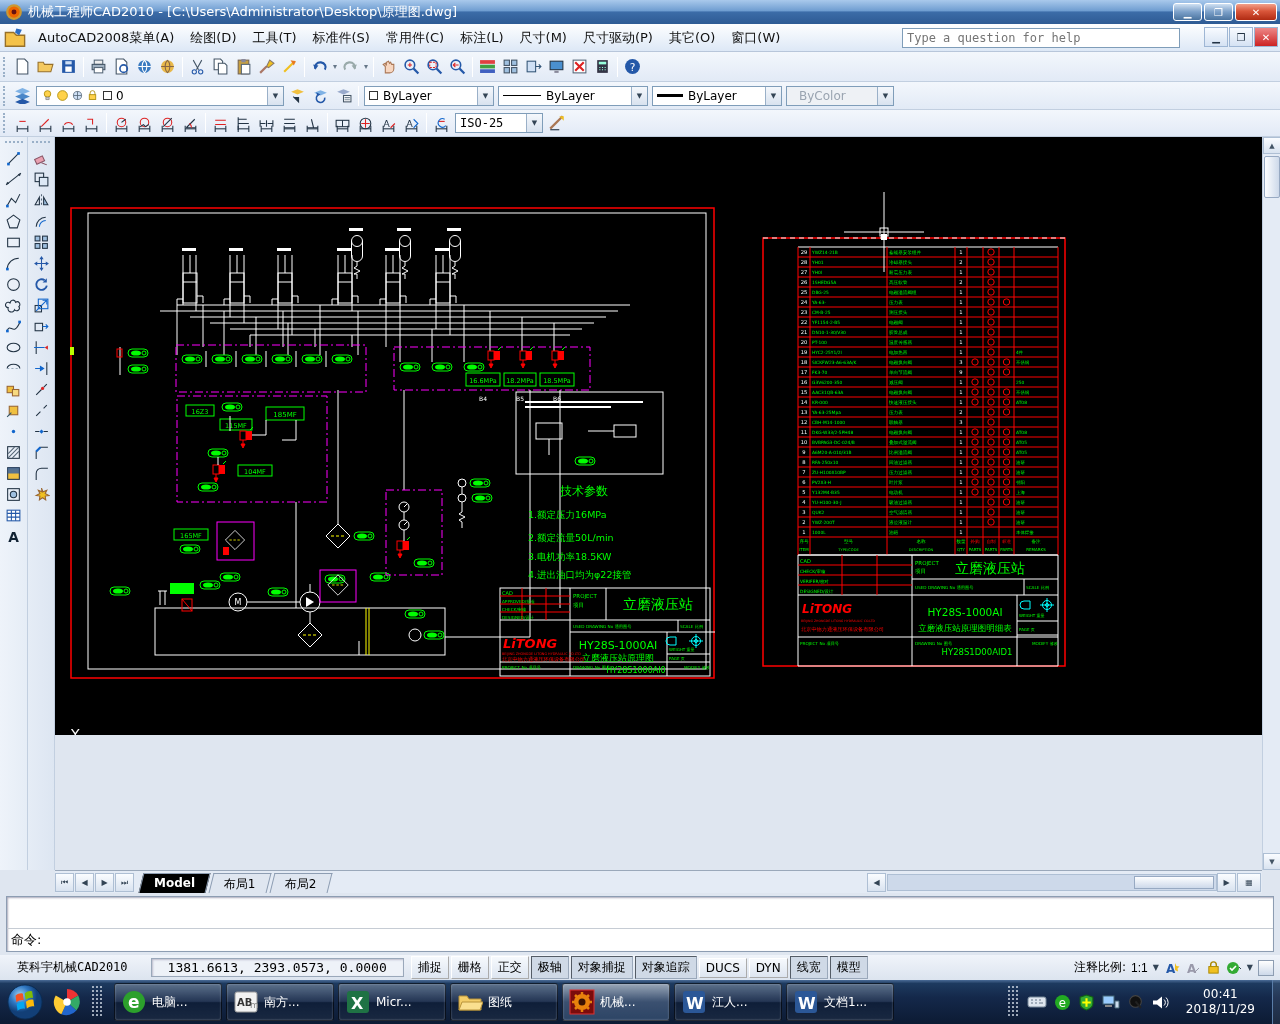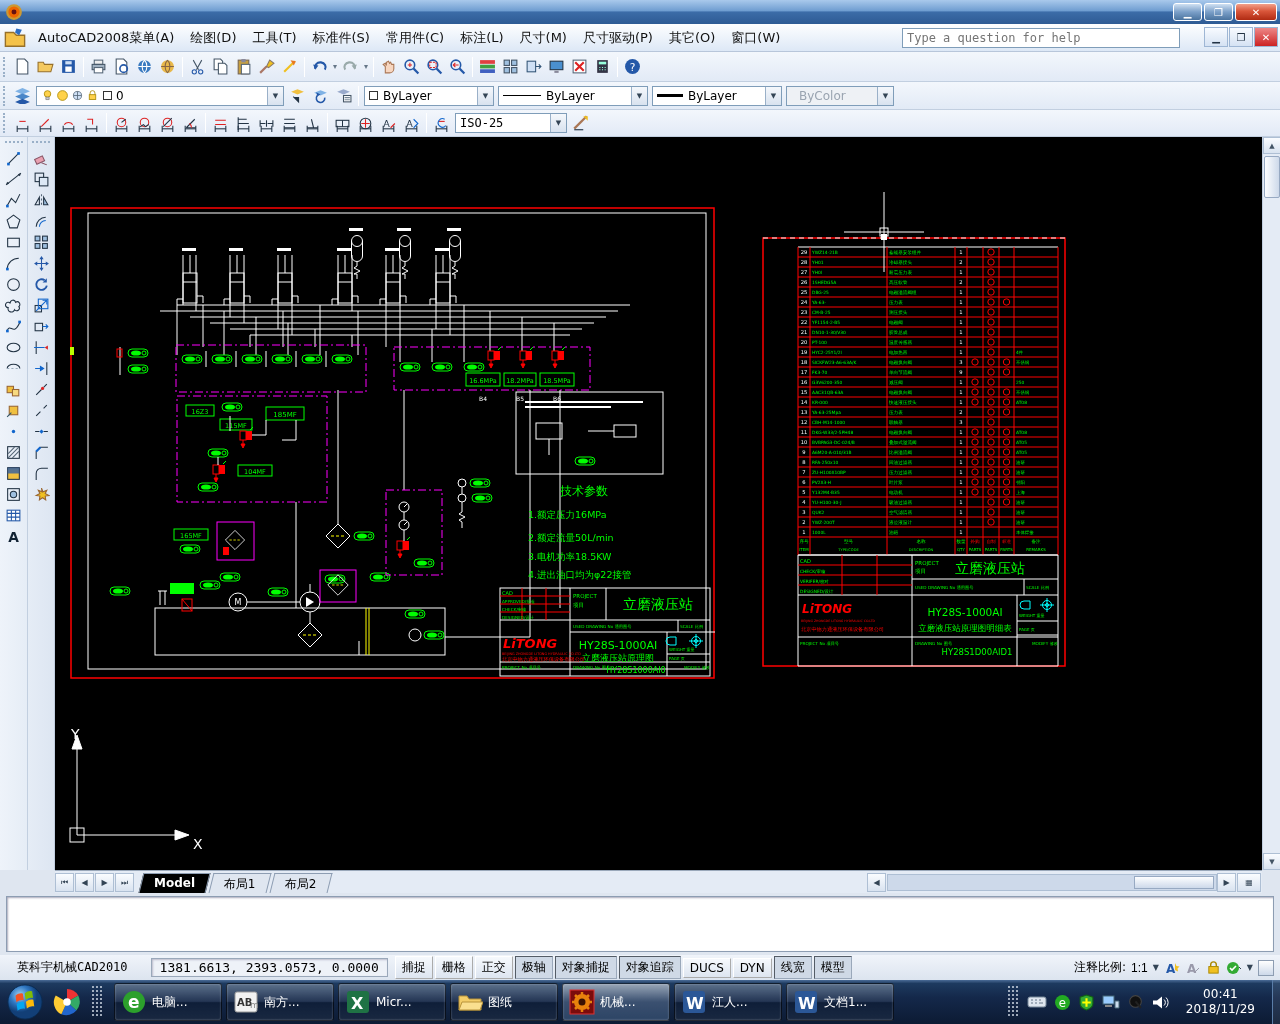--- a/index.html
+++ b/index.html
@@ -119,6 +119,7 @@
         <circle cx="8" cy="8" r="5" fill="#e60"></circle>
         <circle cx="8" cy="8" r="2.2" fill="#611"></circle>
       </svg>
+    <span>机械工程师CAD2010 - [C:\Users\Administrator\Desktop\原理图.dwg]</span>
     <div class="wbtns">
       <div class="wbtn">▁</div>
       <div class="wbtn">❐</div>

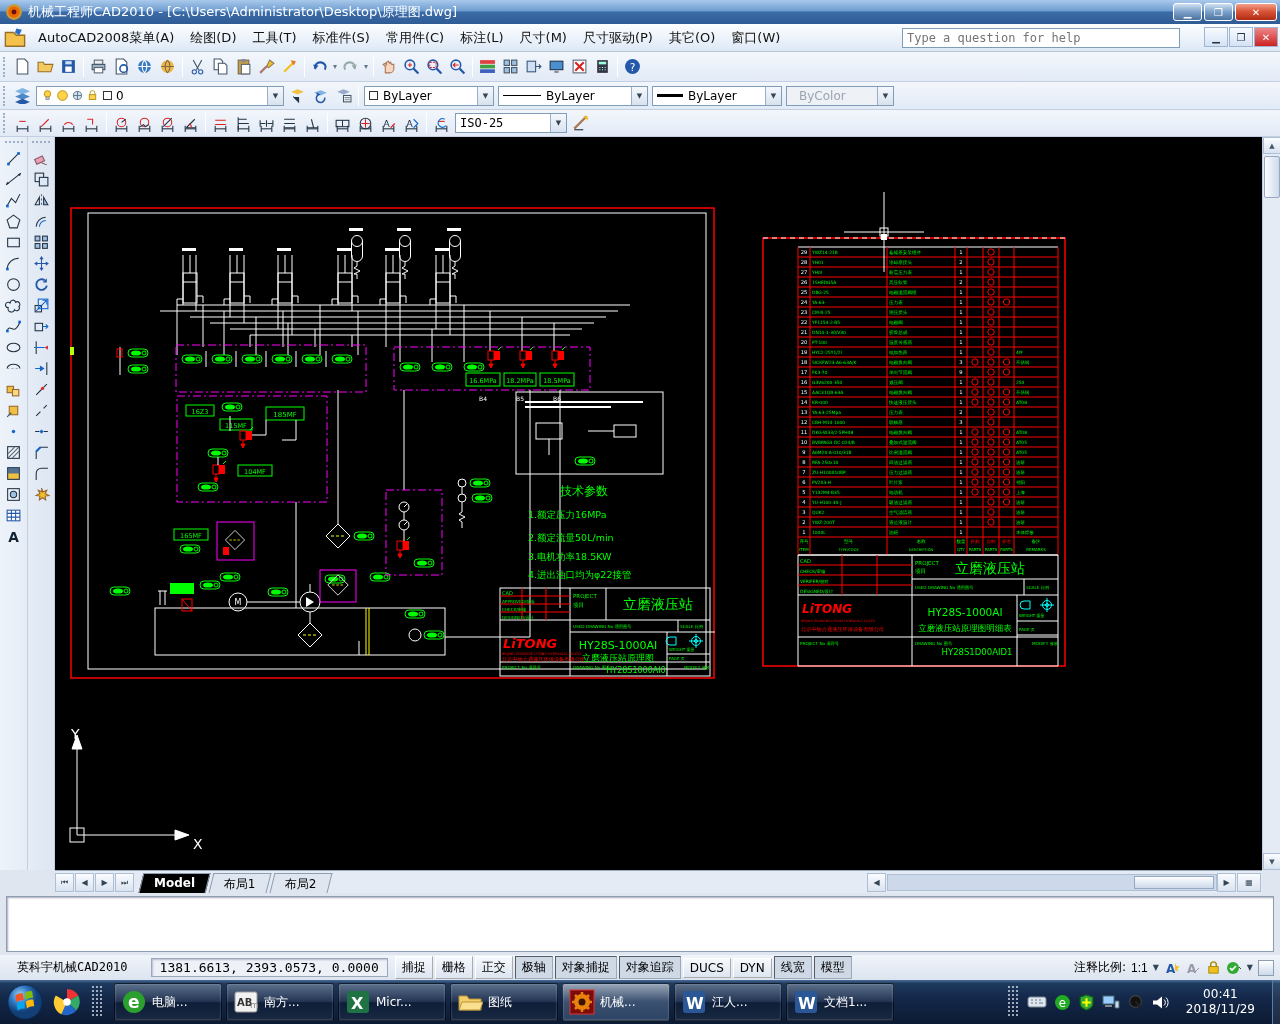--- a/index.html
+++ b/index.html
@@ -546,7 +546,7 @@
           </svg>
         </div>
       </div>
-    <div class="combo" style="width:112px;">
+    <div class="combo" style="width:88px;">
       <span style="font-family:'DejaVu Sans Mono',monospace">ISO-25</span>
         <span class="arr">▼</span>
     </div>

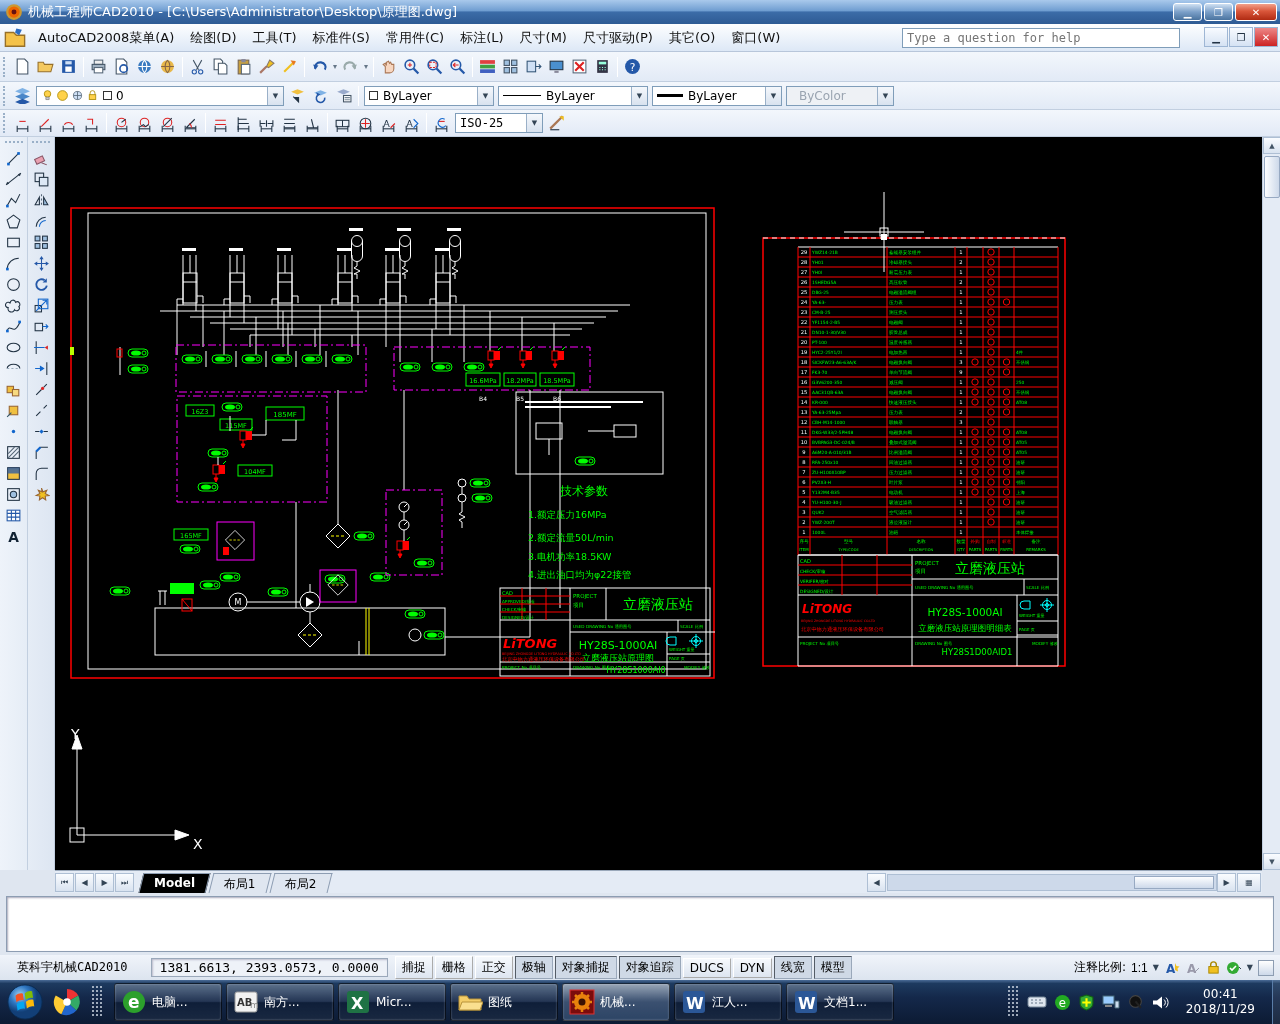--- a/index.html
+++ b/index.html
@@ -55,7 +55,7 @@
   .pgrip{width:18px;height:4px;border-top:2px dotted #9ab0c8;margin:2px 0 3px 0;}
 
   
-  #canvas{position:absolute;left:55px;top:137px;width:1207px;height:733px;background:#000;overflow:hidden;}
+  #canvas{position:absolute;left:55px;top:137px;width:1207px;height:598px;background:#000;overflow:hidden;}
   #vscroll{position:absolute;left:1262px;top:137px;width:18px;height:733px;background:#e4ebf5;border-left:1px solid #c2cfe0;}
   .sarrow{position:absolute;left:0;width:18px;height:17px;background:linear-gradient(#fafcff,#d9e3f0);
     border:1px solid #aebfd4;font-size:7px;color:#456;display:flex;align-items:center;justify-content:center;}

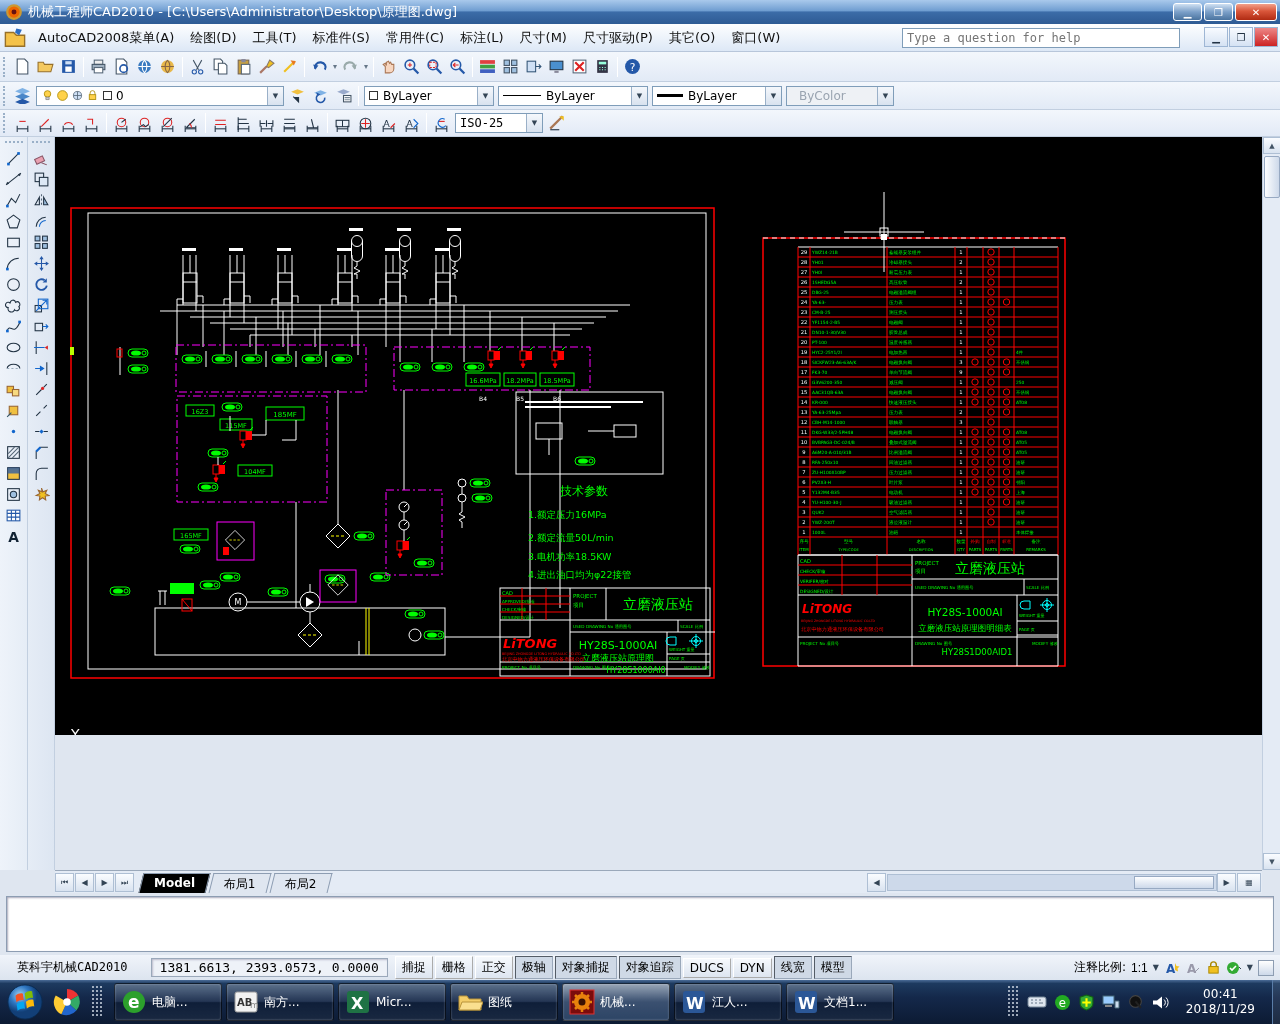--- a/index.html
+++ b/index.html
@@ -1337,6 +1337,7 @@
   <div id="cmd">
     <div id="cmdinner">
       <div id="cmdhist"></div>
+      <div id="cmdline"><span>命令:</span></div>
     </div>
   </div>
 

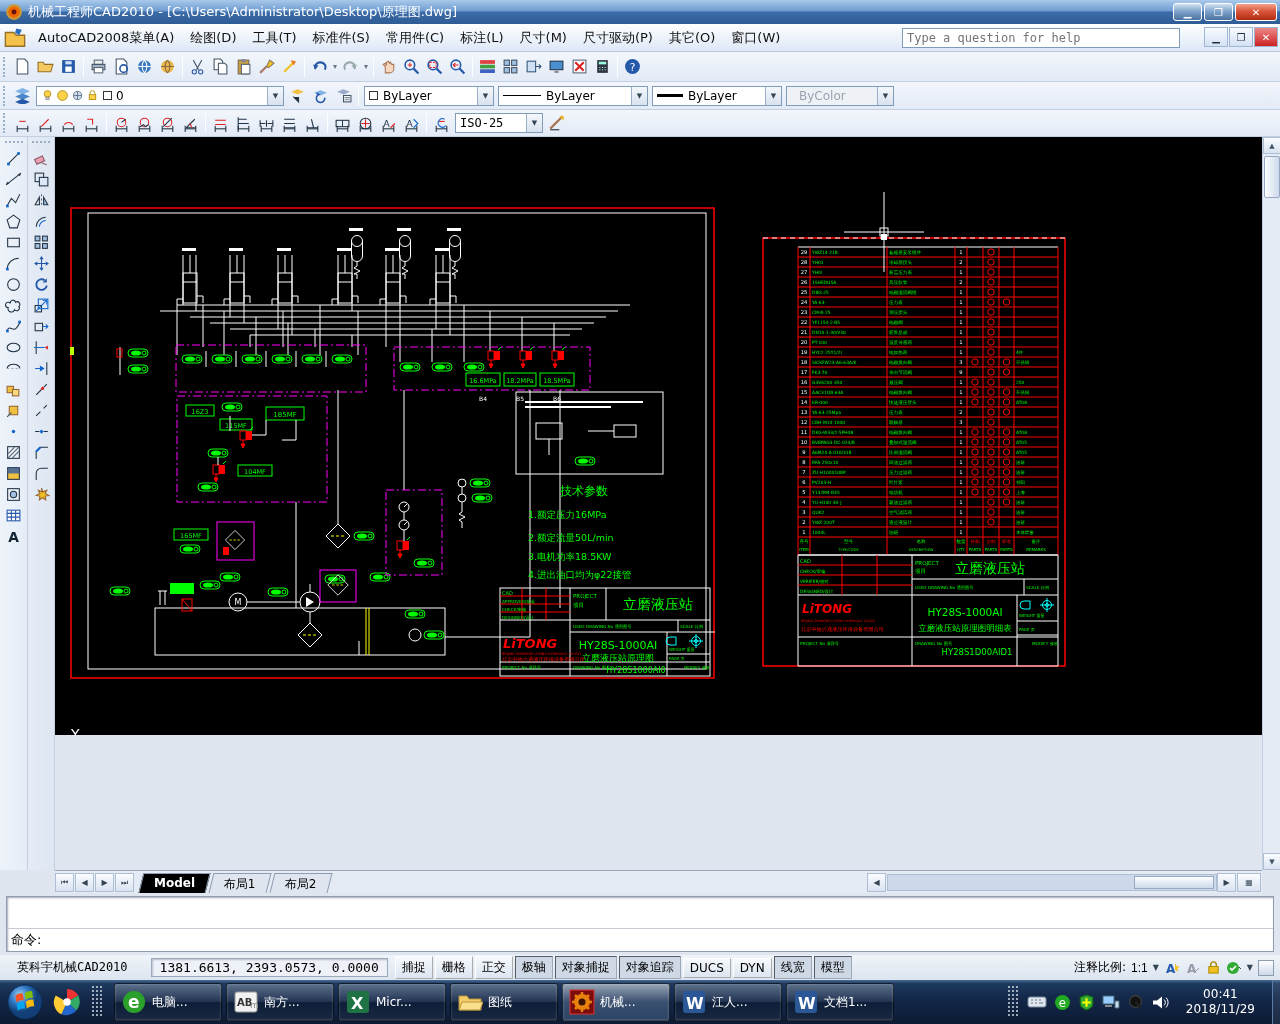--- a/index.html
+++ b/index.html
@@ -84,7 +84,7 @@
   #status{position:absolute;left:0;top:955px;width:1280px;height:25px;background:linear-gradient(#f0f4fa,#dce4ef);
     display:flex;align-items:center;font-size:12px;color:#000;}
   #coords{border:1px solid #9aa8ba;box-shadow:inset 1px 1px 2px #bbc;background:#eef2f8;
-    font-family:"DejaVu Sans Mono",monospace;padding:1px 8px;margin:0 6px;font-size:13px;}
+    font-family:"DejaVu Sans Mono",monospace;padding:1px 16px;margin:0 6px;font-size:13px;}
   .toggle{border:1px outset #fff;background:linear-gradient(#f6f9fd,#dde5f0);padding:2px 6px;margin:0 1px;white-space:nowrap;}
   .toggle.pressed{border:1px inset #9aa8ba;background:#cfd9e6;}
   #statusright{margin-left:auto;display:flex;align-items:center;gap:5px;padding-right:6px;}

